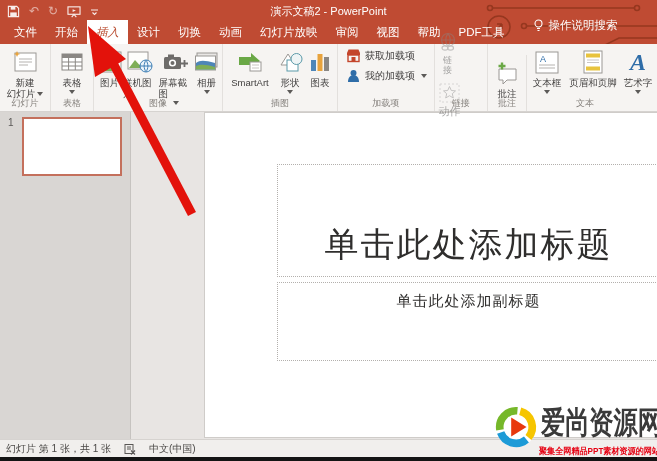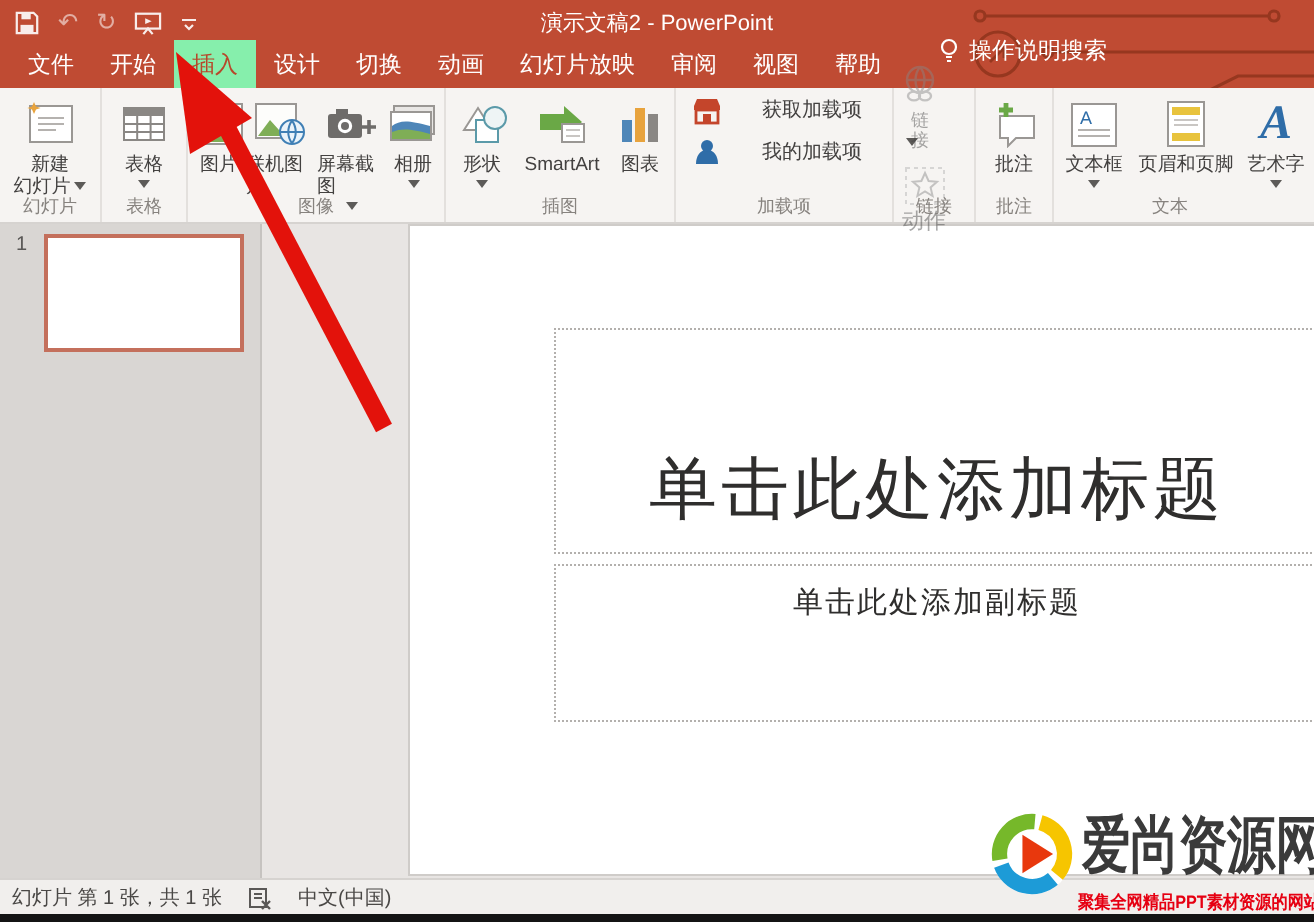--- a/index.html
+++ b/index.html
@@ -17,7 +17,7 @@
   .circuit{position:absolute;top:0;right:0;width:175px;height:44px;}
   .tabrow{position:absolute;bottom:0;left:5px;display:flex;align-items:center;height:23px;margin-top:39px;}
   .tab{color:#fff;font-size:11.5px;padding:5px 9px 6px;white-space:nowrap;cursor:default;}
-  .tab.active{background:#86efac;color:#b7472a;}
+  .tab.active{background:#ffffff;color:#b7472a;font-style:italic;}
   .searchtab{display:flex;align-items:center;gap:5px;color:#fff;font-size:11.5px;padding:5px 9px 20px;margin-left:10px;}
   
   .ribbon{position:absolute;top:44px;left:0;right:0;height:67px;background:#f6f4f2;

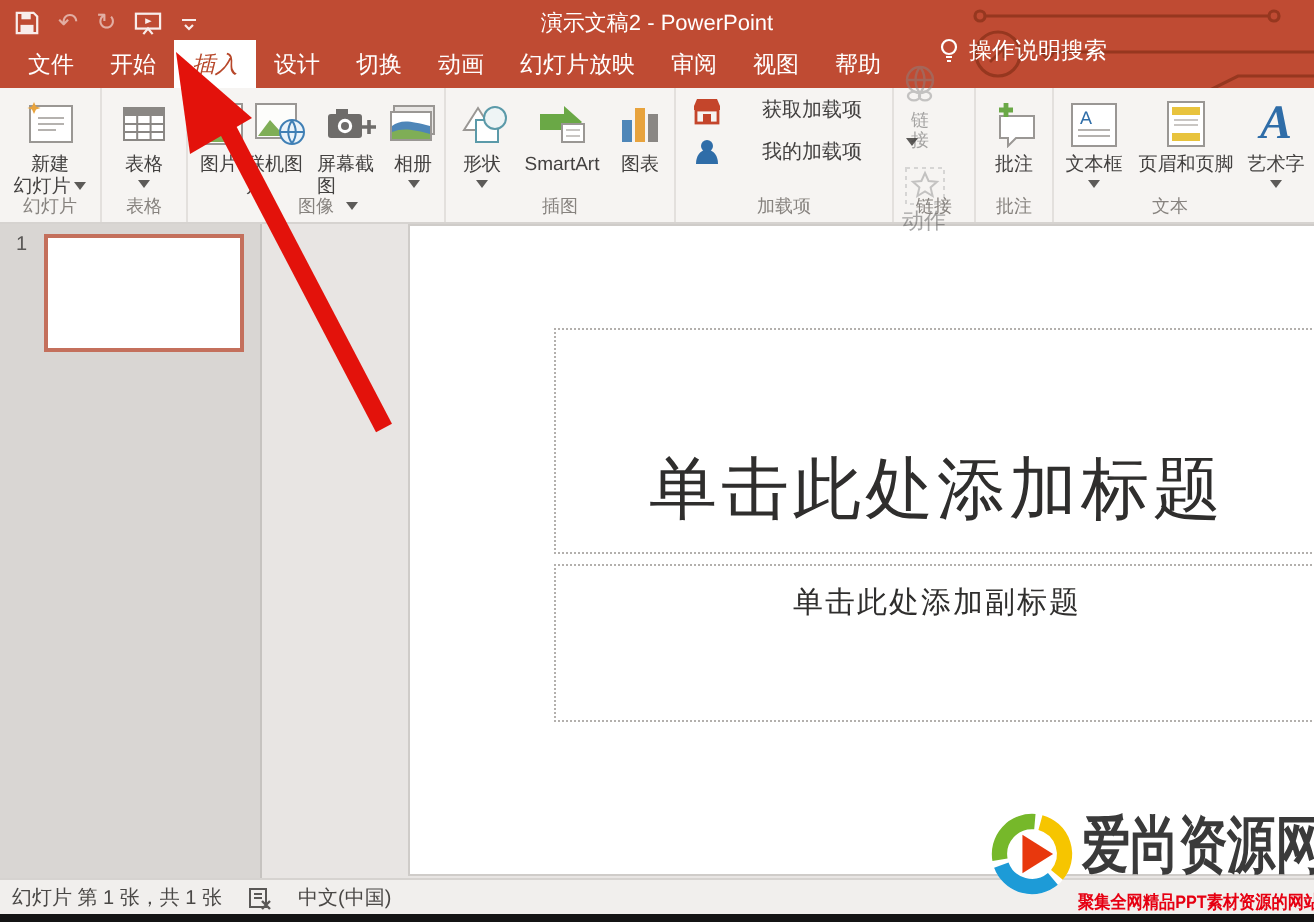--- a/index.html
+++ b/index.html
@@ -109,6 +109,7 @@
     <span class="tab">审阅</span>
     <span class="tab">视图</span>
     <span class="tab">帮助</span>
+    <span class="tab">PDF工具</span>
     <span class="searchtab">
       <span>
         <svg width="11" height="13" viewBox="0 0 11 13" fill="none" stroke="#fff" stroke-width="1.1">

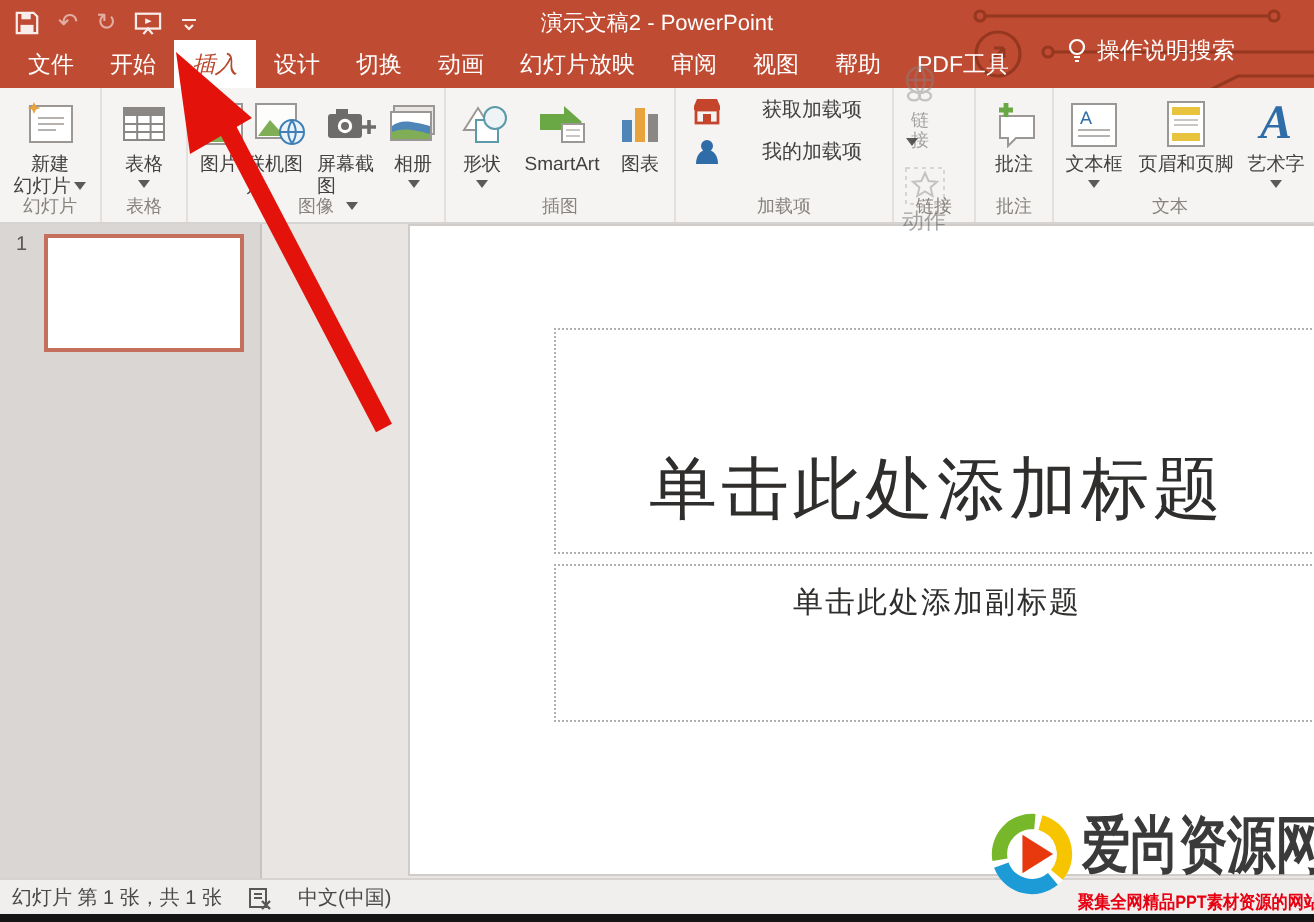--- a/index.html
+++ b/index.html
@@ -29,7 +29,7 @@
   .caret{width:0;height:0;border-left:3px solid transparent;border-right:3px solid transparent;border-top:4px solid #5c5a58;margin-top:2px;}
   .inline-caret{display:inline-block;width:0;height:0;border-left:3px solid transparent;border-right:3px solid transparent;border-top:4px solid #5c5a58;margin-left:2px;vertical-align:middle;}
   .menu-col{display:flex;flex-direction:column;justify-content:flex-start;gap:6px;padding-top:4px;}
-  .menu-row{display:flex;gap:20px;font-size:10px;color:#434140;white-space:nowrap;}
+  .menu-row{display:flex;align-items:center;gap:4px;font-size:10px;color:#434140;white-space:nowrap;}
   .disabled{opacity:.45;filter:grayscale(1);}
   .vlabel{width:11px;word-break:break-all;text-align:center;font-size:9px;line-height:10px;}
   

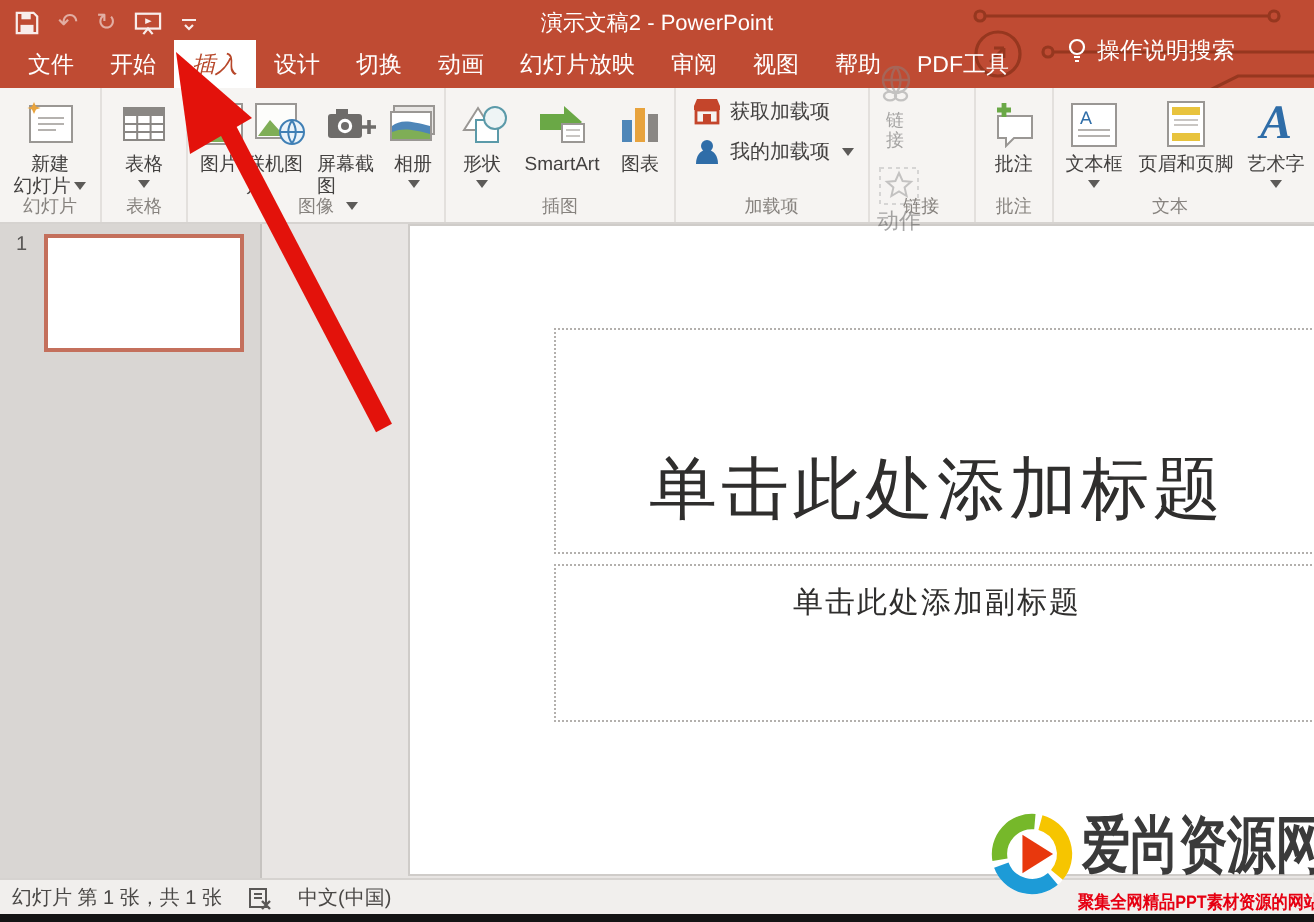--- a/index.html
+++ b/index.html
@@ -205,6 +205,16 @@
   </div>
 
   <div class="rgroup" style="width:111px;">
+    <div class="big-btn" style="width:48px;">
+      <span class="bicon">
+        <svg width="26" height="22" viewBox="0 0 26 22">
+            <path d="M2 6h12v-4l9 8-9 8v-4H2z" fill="#6aa846"></path>
+            <rect x="13" y="11" width="11" height="9" fill="#fff" stroke="#9a9794"></rect>
+            <path d="M15 14h7M15 17h7" stroke="#c9c6c3"></path>
+          </svg>
+      </span>
+      <span>SmartArt</span>
+    </div>
     <div class="big-btn" style="width:30px;">
       <span class="bicon">
         <svg width="25" height="23" viewBox="0 0 25 23">
@@ -215,16 +225,6 @@
       </span>
       <span>形状</span>
       <span class="caret"></span>
-    </div>
-    <div class="big-btn" style="width:48px;">
-      <span class="bicon">
-        <svg width="26" height="22" viewBox="0 0 26 22">
-            <path d="M2 6h12v-4l9 8-9 8v-4H2z" fill="#6aa846"></path>
-            <rect x="13" y="11" width="11" height="9" fill="#fff" stroke="#9a9794"></rect>
-            <path d="M15 14h7M15 17h7" stroke="#c9c6c3"></path>
-          </svg>
-      </span>
-      <span>SmartArt</span>
     </div>
     <div class="big-btn" style="width:28px;">
       <span class="bicon">

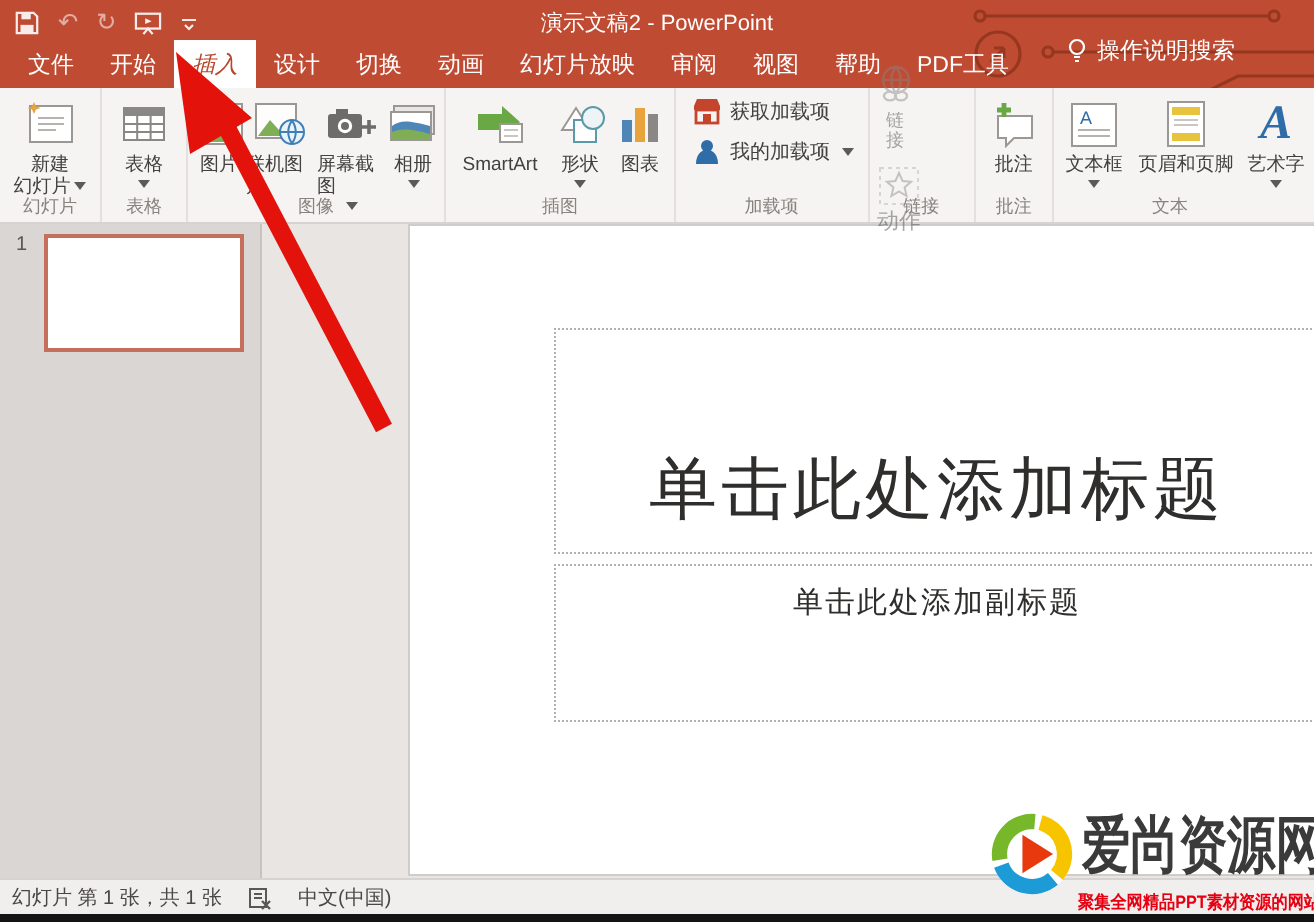--- a/index.html
+++ b/index.html
@@ -287,7 +287,7 @@
     <div class="rgroup-label">链接</div>
   </div>
 
-  <div class="rgroup" style="width:37px;justify-content:center;">
+  <div class="rgroup" style="width:37px;justify-content:center;margin-top:11px;">
     <div class="big-btn" style="width:32px;">
       <span class="bicon">
         <svg width="23" height="24" viewBox="0 0 23 24">

